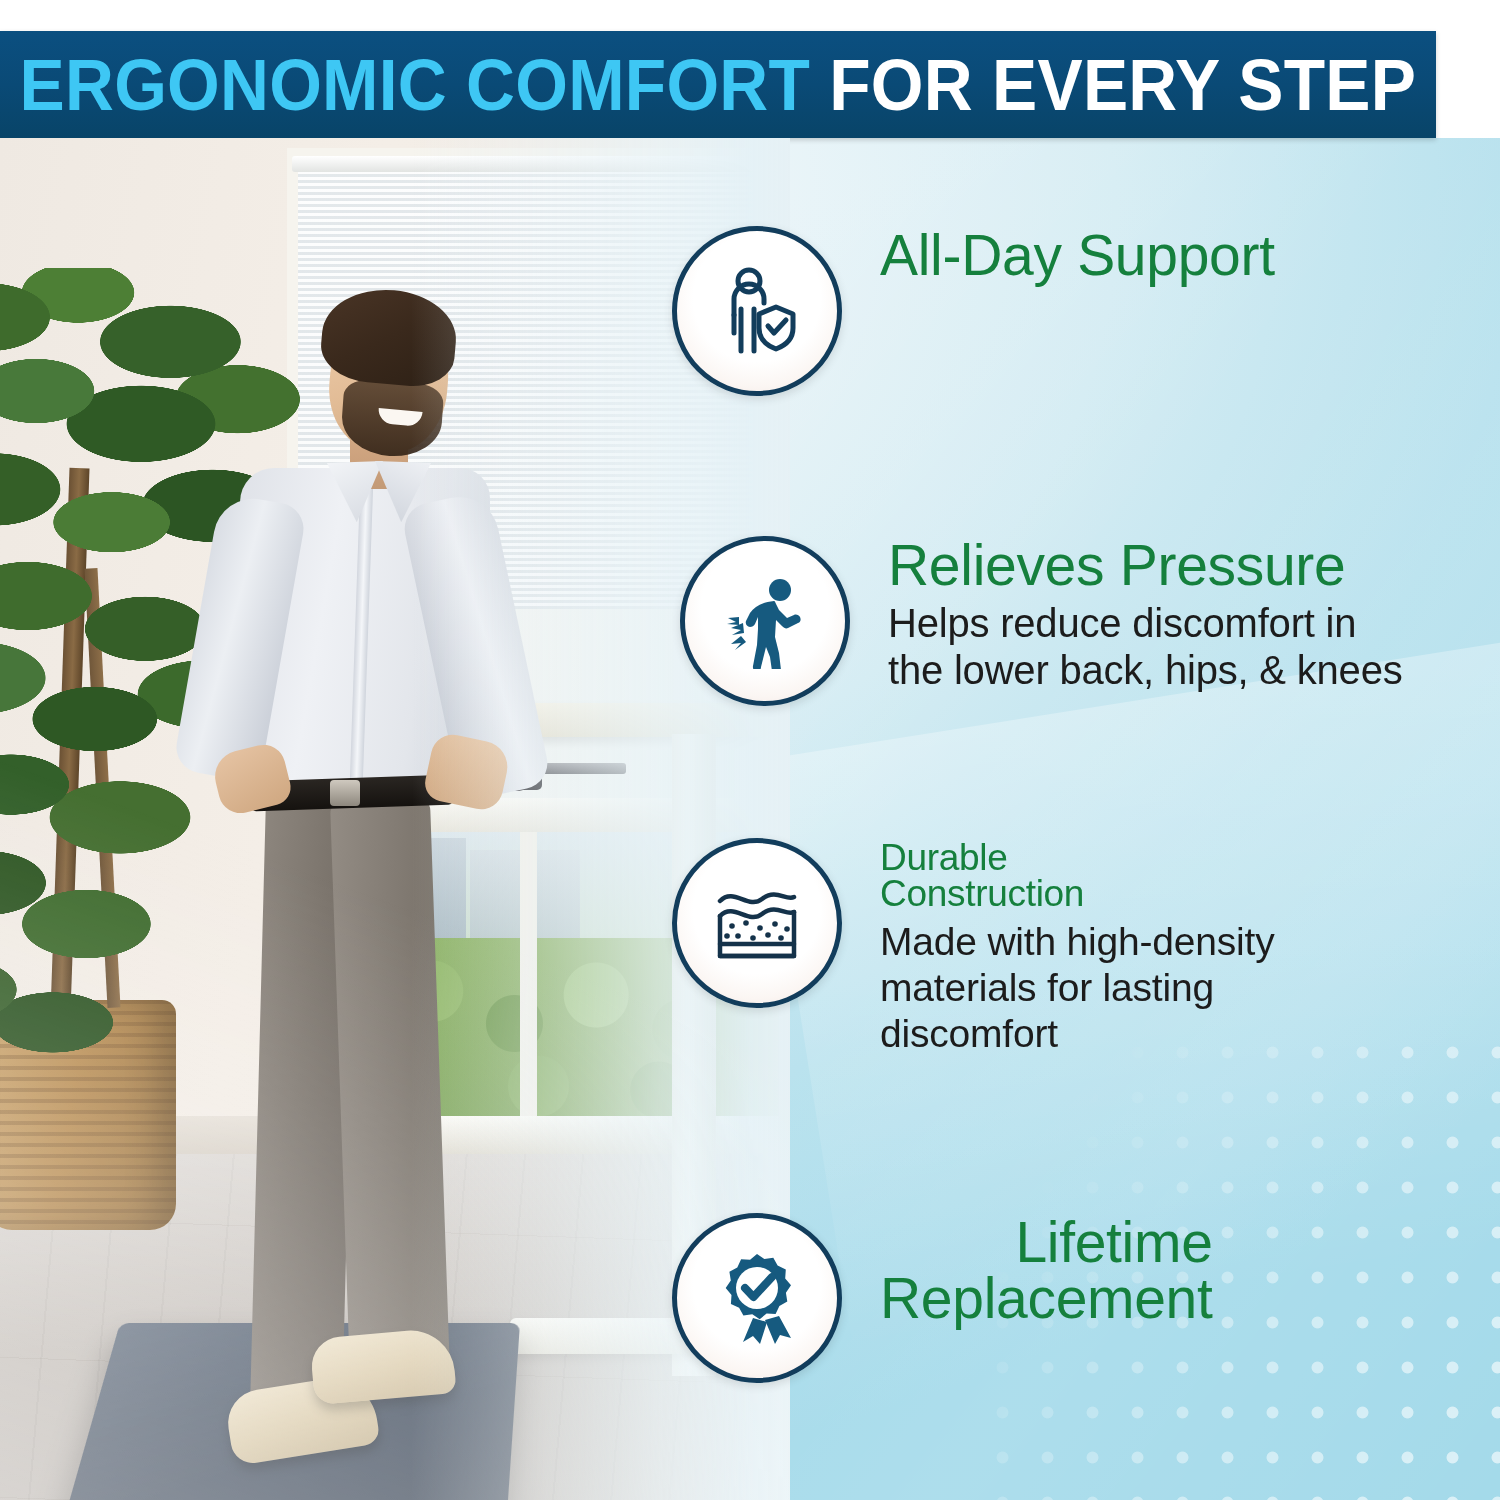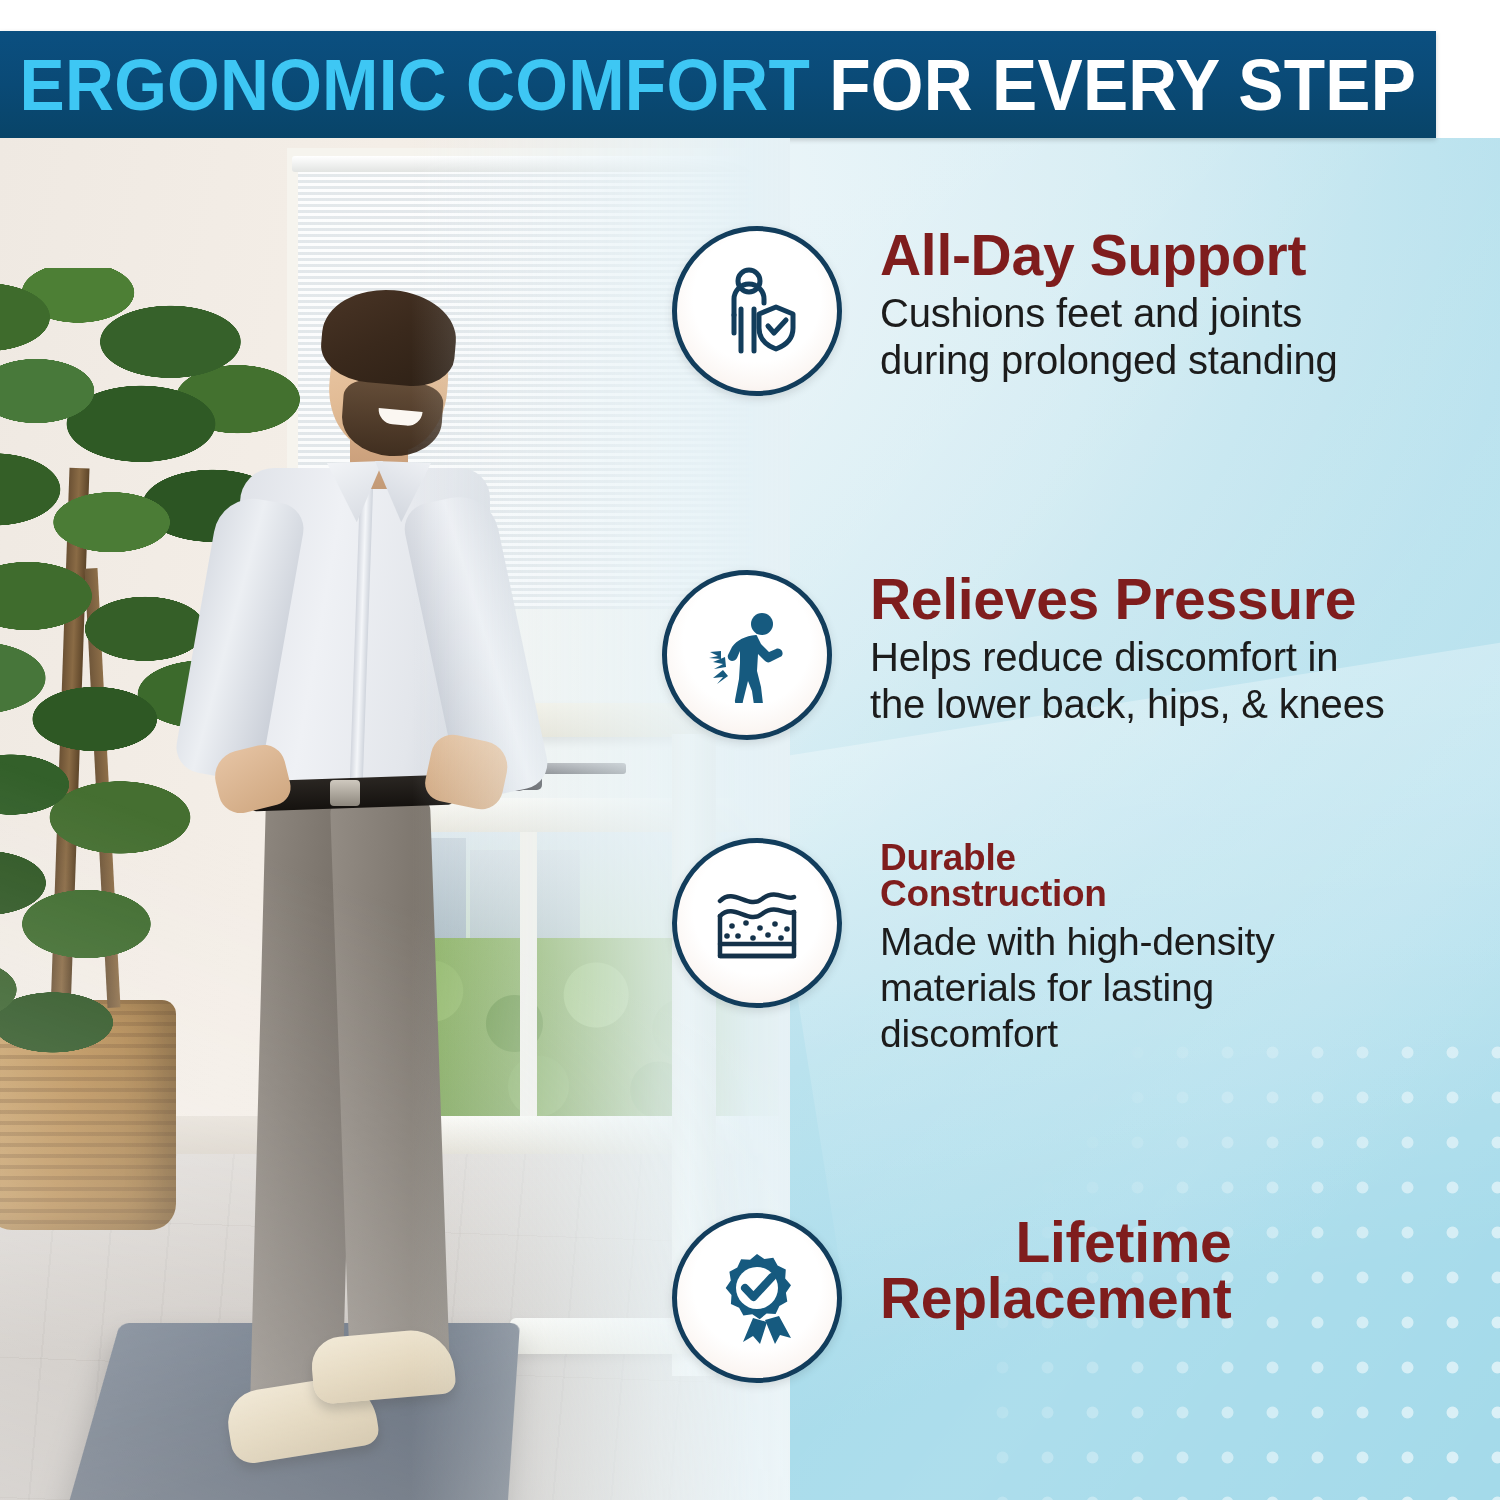--- a/index.html
+++ b/index.html
@@ -248,7 +248,7 @@
   .f-text{margin-left:38px;padding-top:2px;}
   .f-title{
     font-family:"Liberation Sans Narrow","Liberation Sans", sans-serif;
-    font-weight:700;color:#7f1d1d;font-size:57px;line-height:.98;
+    font-weight:400;color:#15803d;font-size:57px;line-height:.98;
     letter-spacing:-.3px;margin:0 0 6px 0;white-space:pre-line;
   }
   .f-desc{

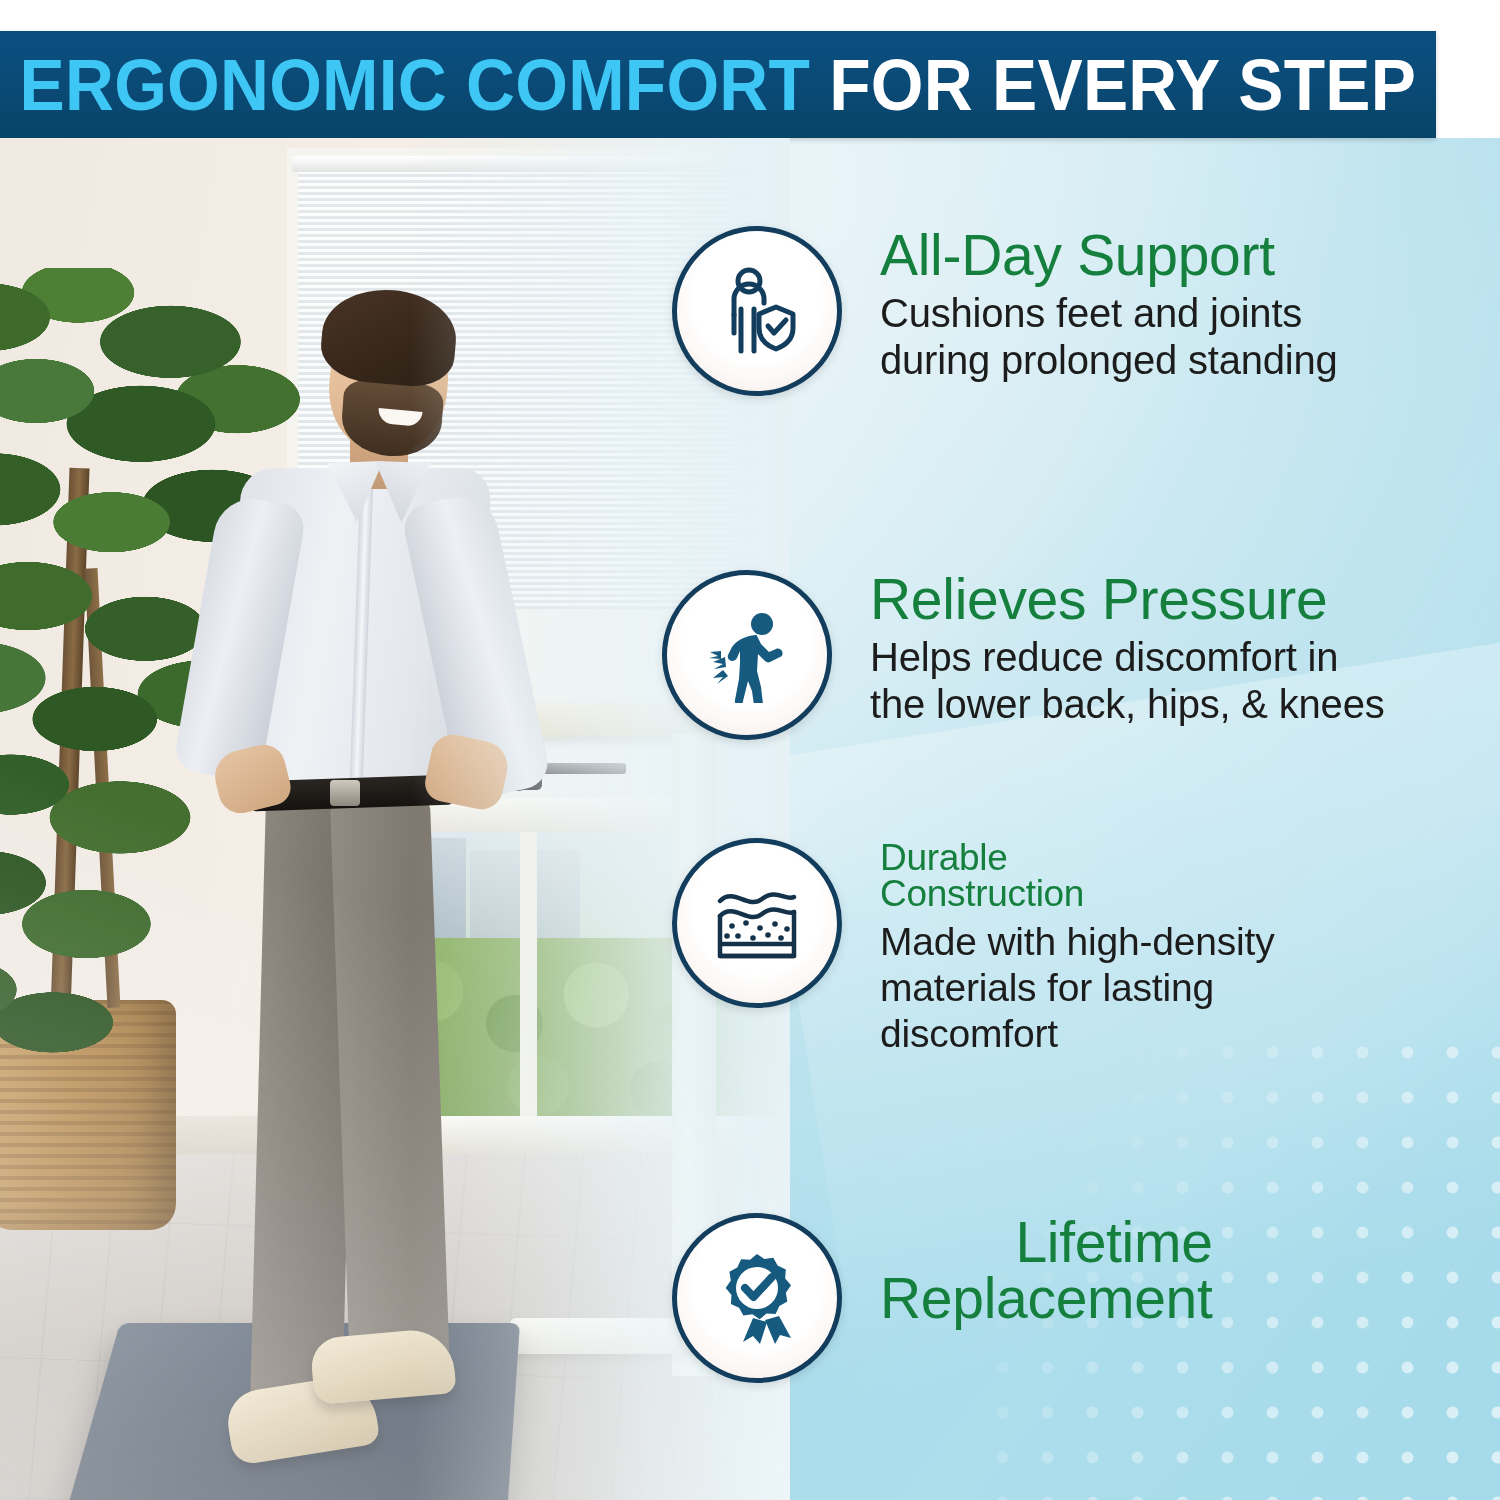--- a/index.html
+++ b/index.html
@@ -348,8 +348,6 @@
       </div>
       <div class="f-text">
         <p class="f-title">All-Day Support</p>
-        <p class="f-desc">Cushions feet and joints
-during prolonged standing</p>
       </div>
     </div>
 

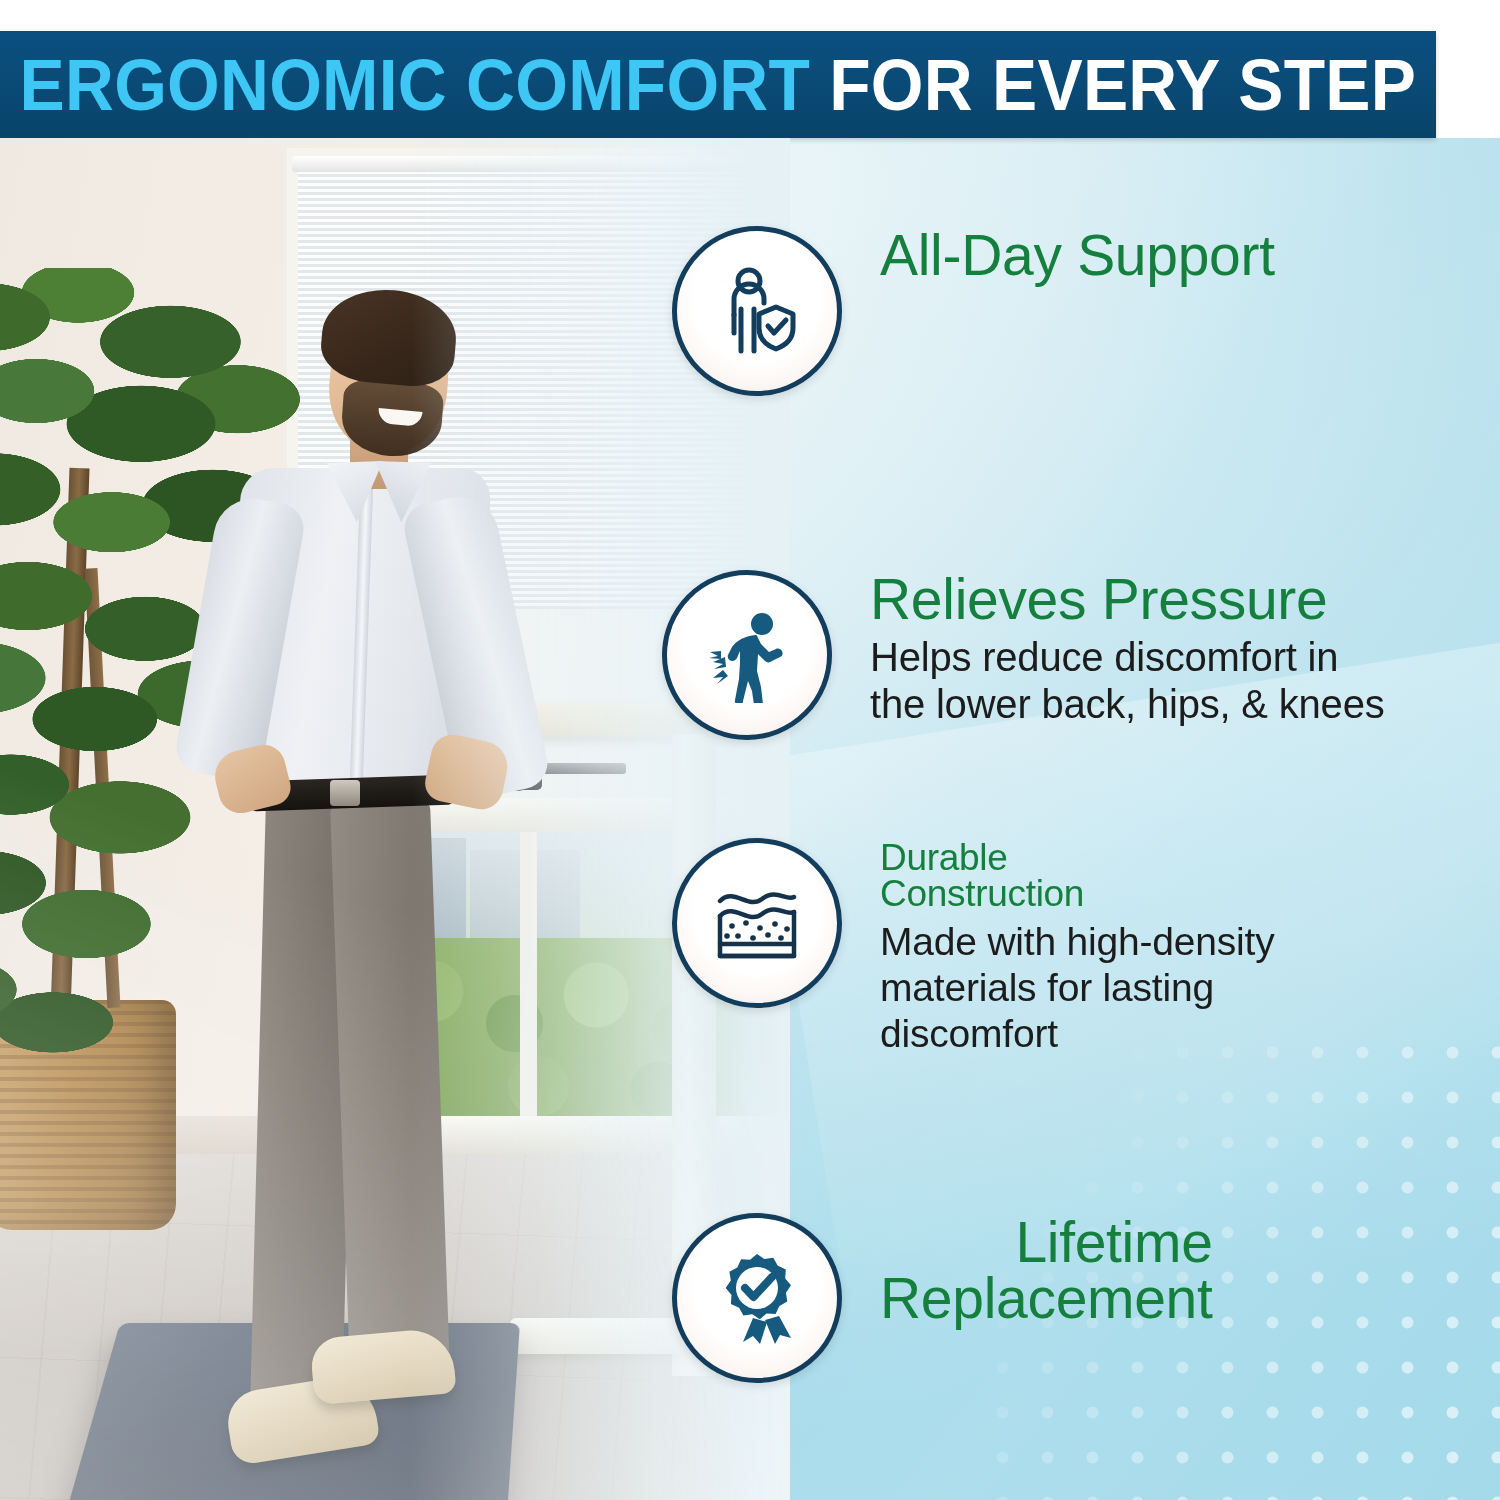--- a/index.html
+++ b/index.html
@@ -232,7 +232,7 @@
   .features{position:absolute;left:660px;top:138px;width:840px;height:1362px;}
   .feature{position:absolute;display:flex;align-items:flex-start;}
   .f1{left:12px;top:88px;}
-  .f2{left:2px;top:398px;margin-top:34px;}
+  .f2{left:20px;top:398px;}
   .f3{left:12px;top:700px;}
   .f4{left:12px;top:1075px;}
 

